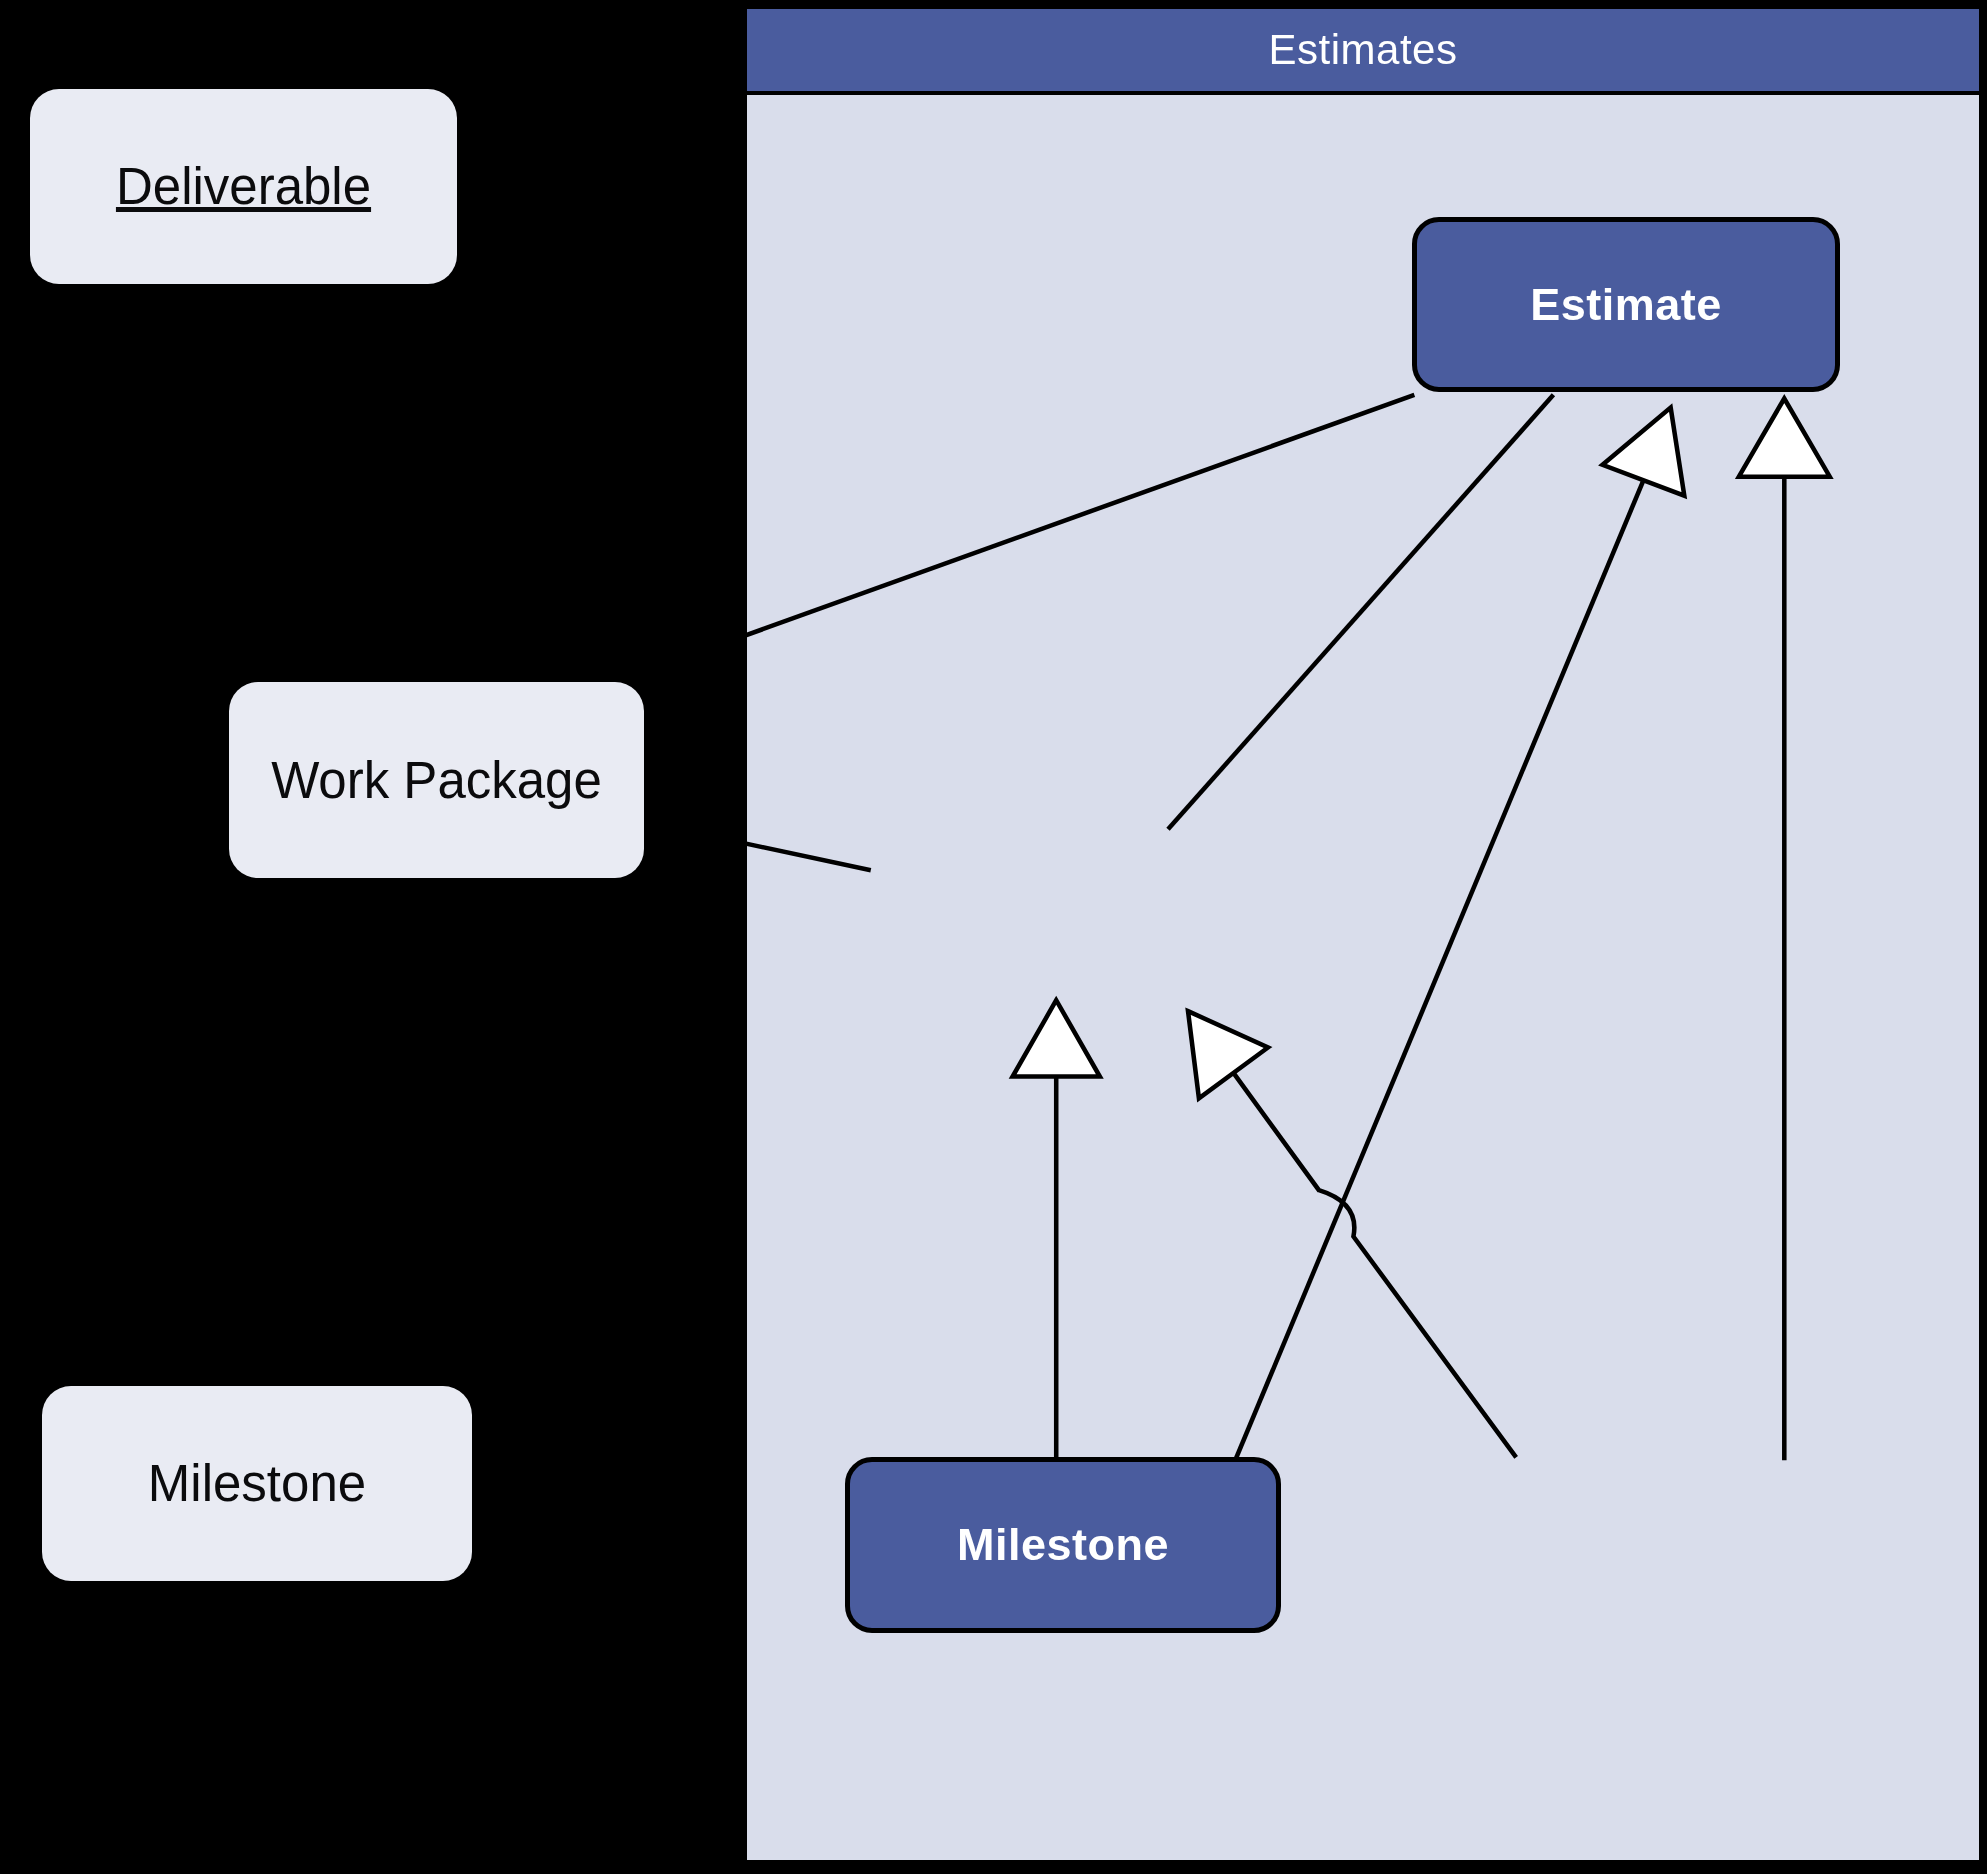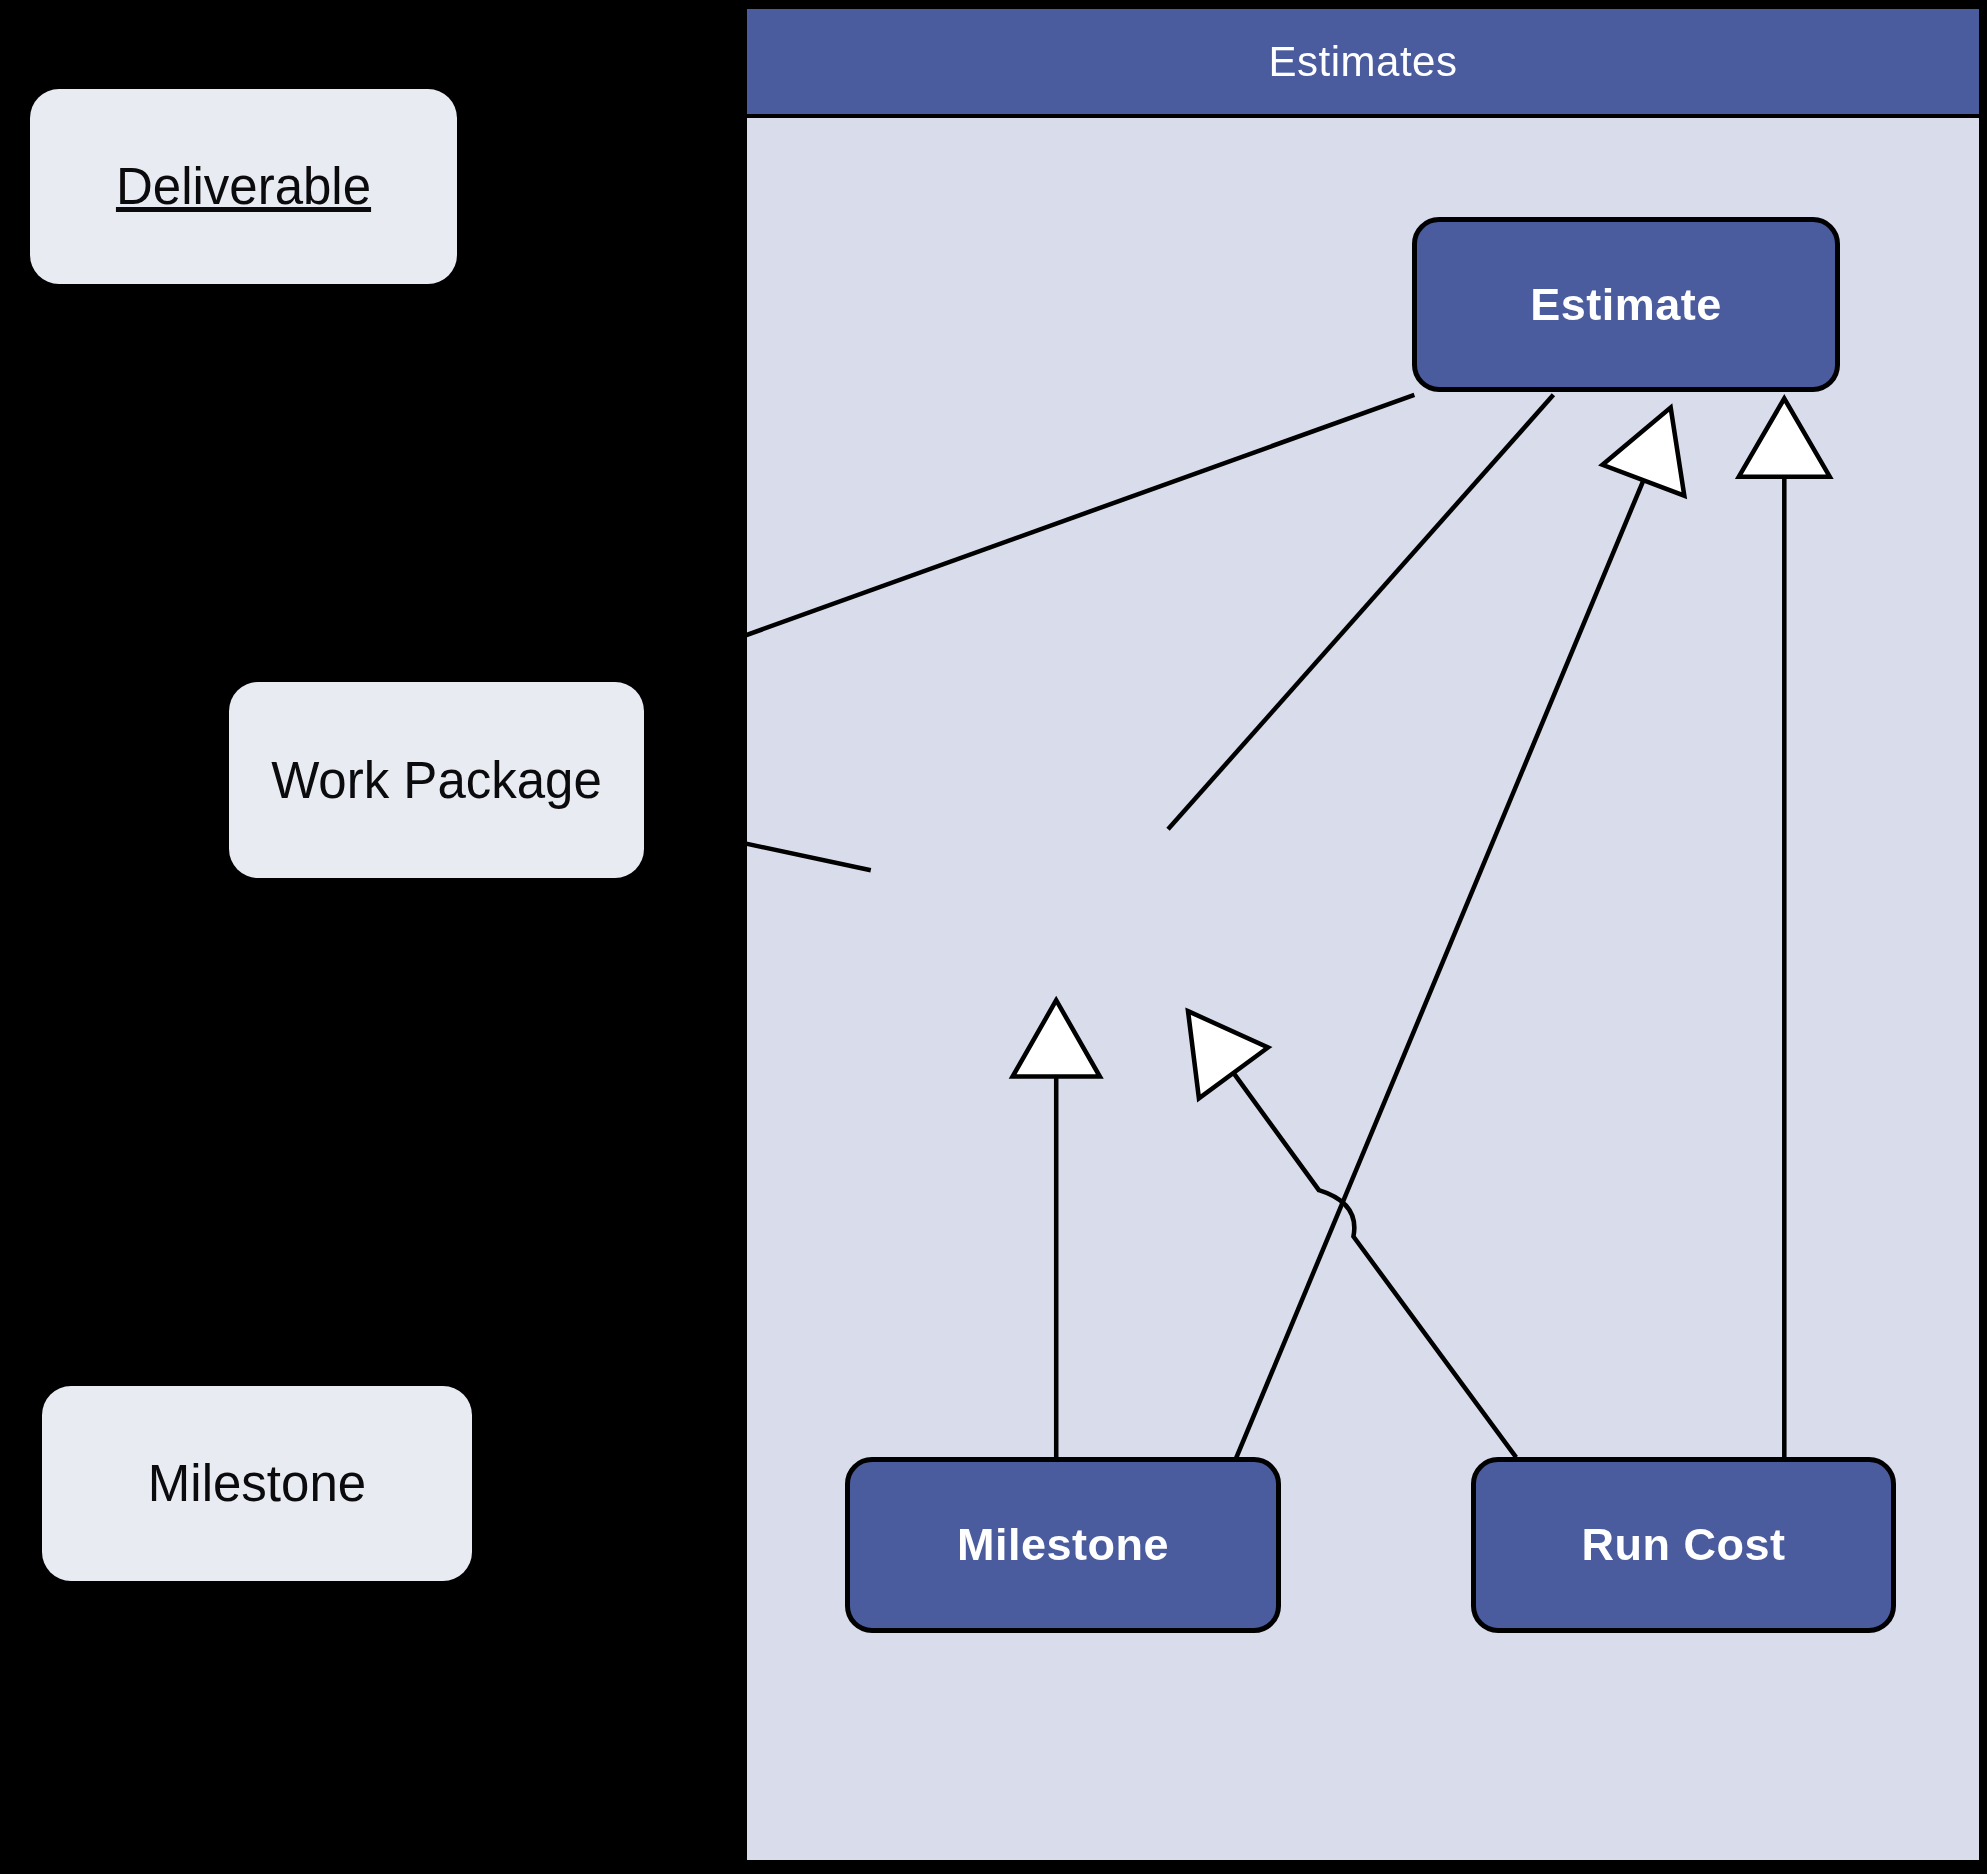--- a/index.html
+++ b/index.html
@@ -31,7 +31,7 @@
   }
   .frame-header{
     position:absolute;
-    left:0;top:0;right:0;height:109px;
+    left:0;top:0;right:0;height:86px;
     background:var(--blue);
     border-bottom:4.5px solid var(--line);
     display:flex;align-items:center;justify-content:center;

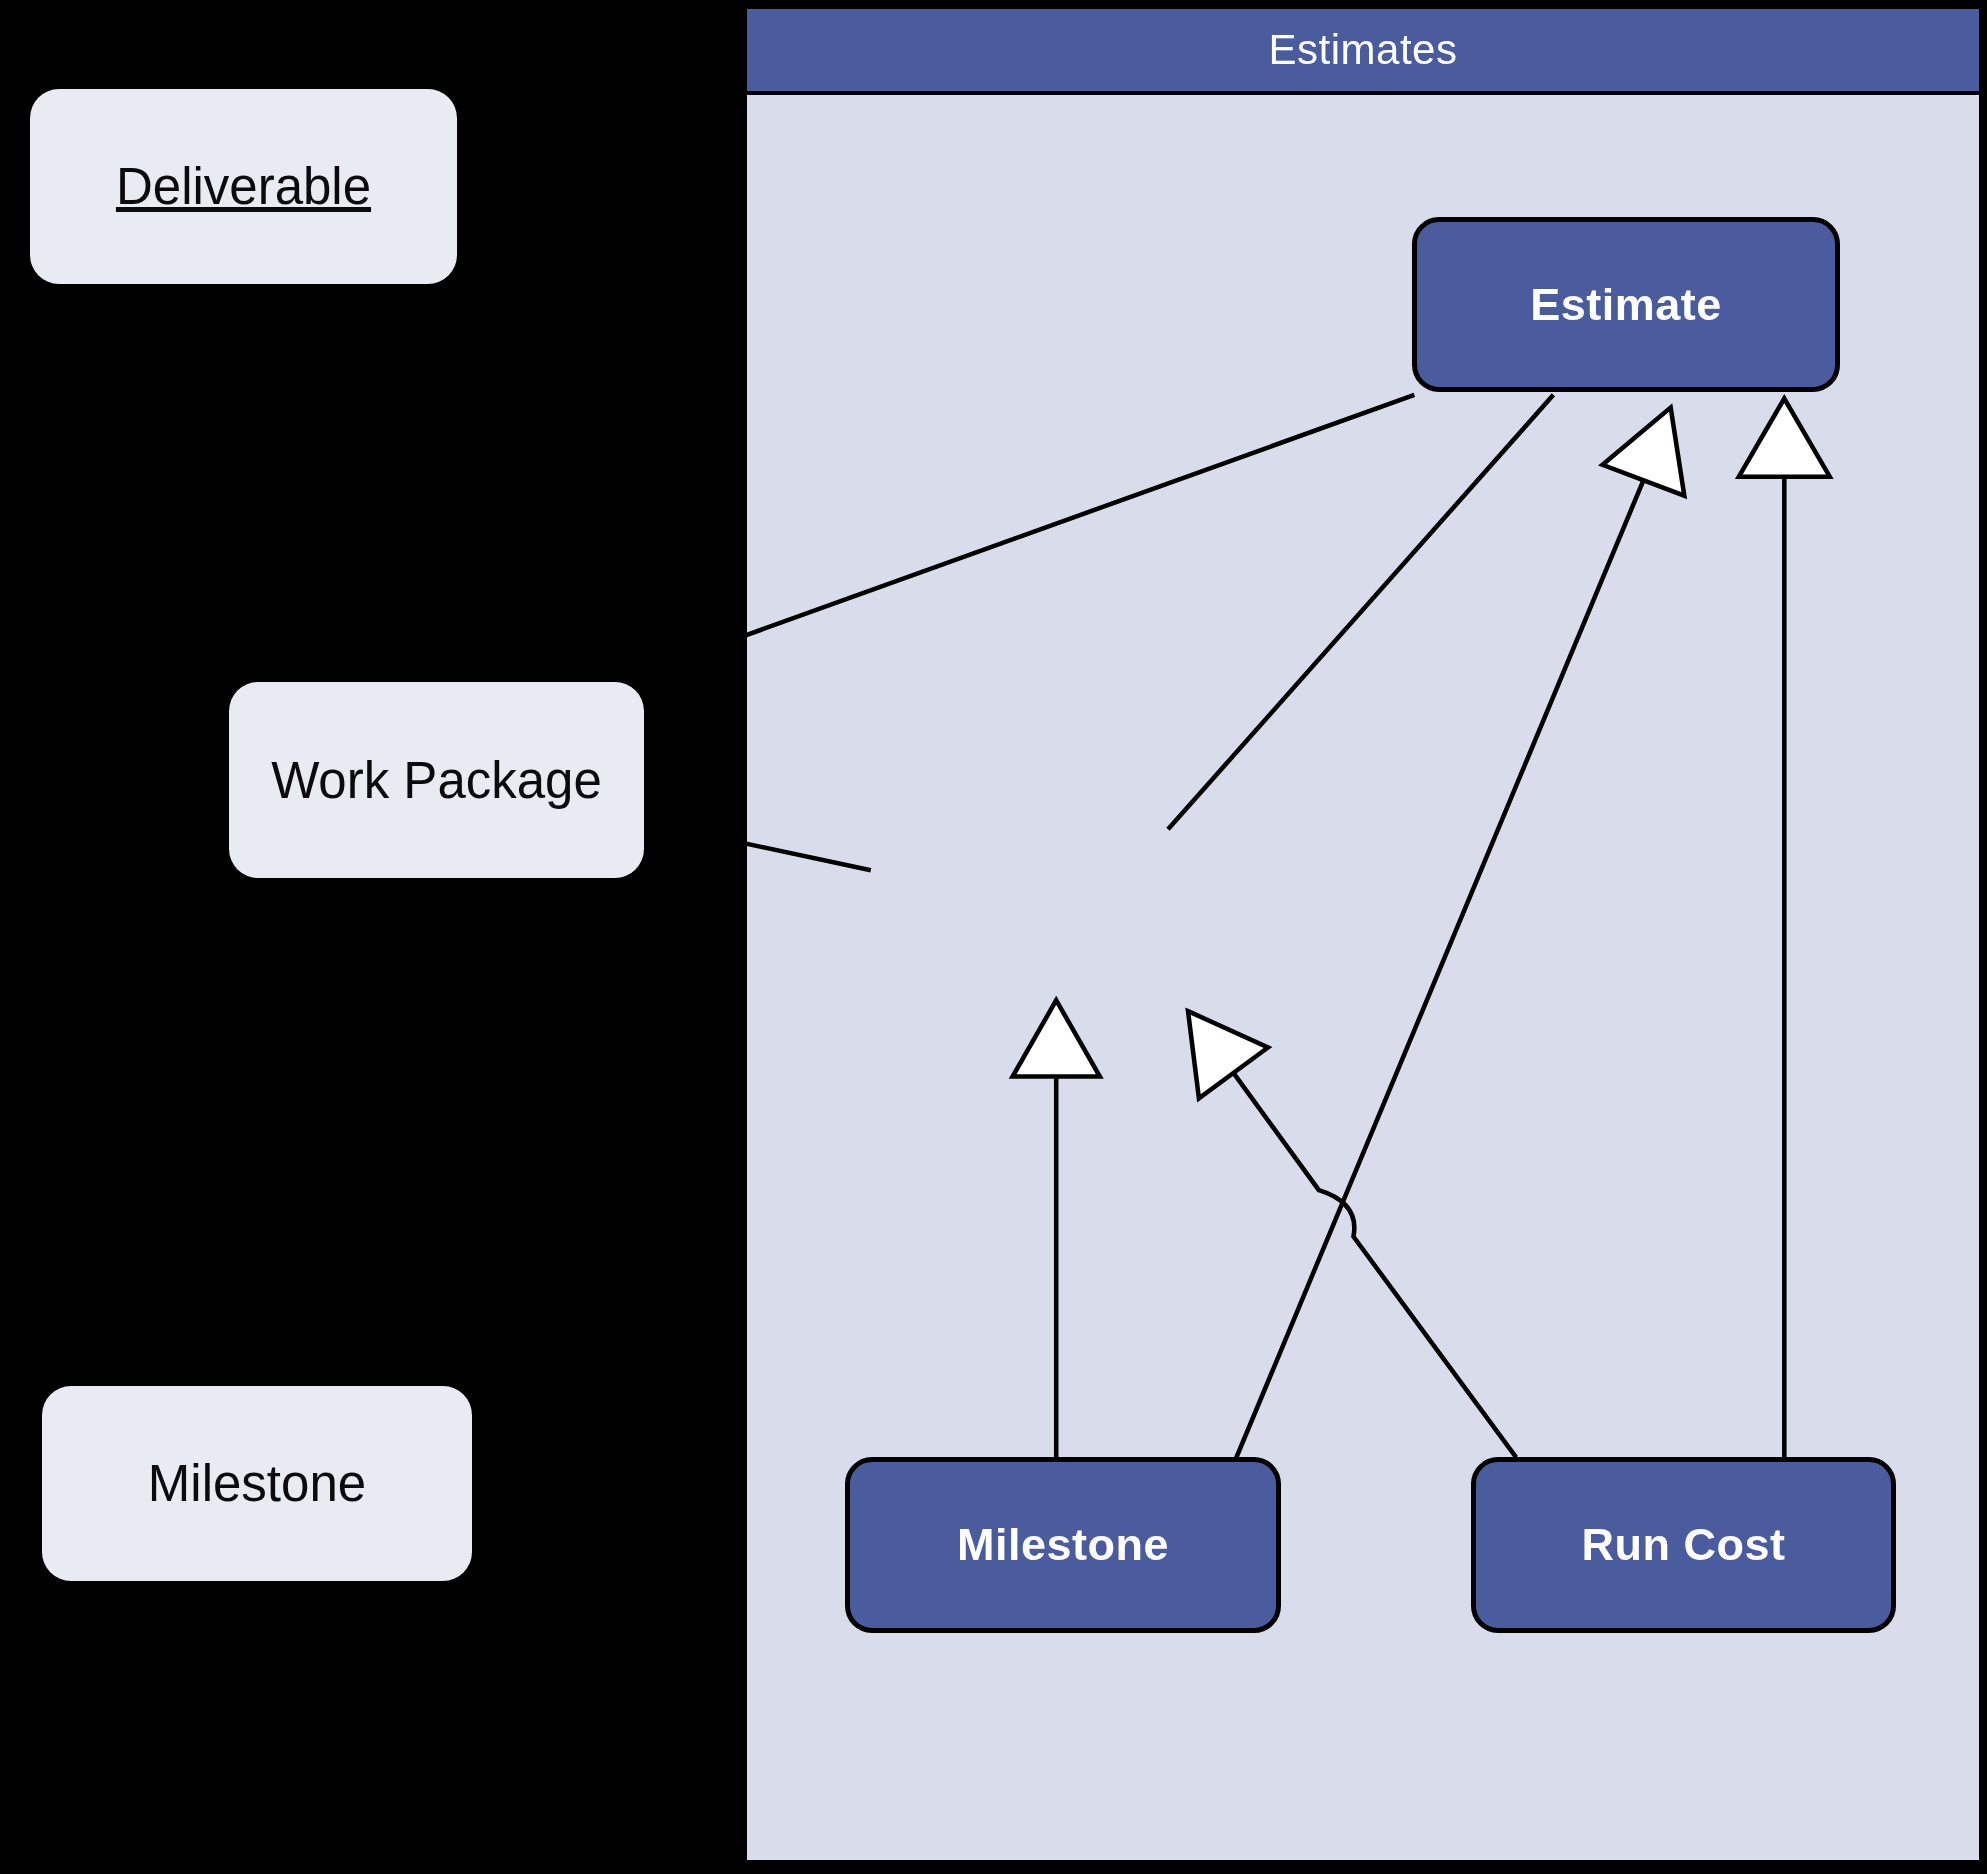--- a/index.html
+++ b/index.html
@@ -138,9 +138,6 @@
   <div class="node internal node-investment">
     <span>Milestone</span>
   </div>
-  <div class="node internal node-run-cost">
-    <span>Run Cost</span>
-  </div>
 
 </div>
 

